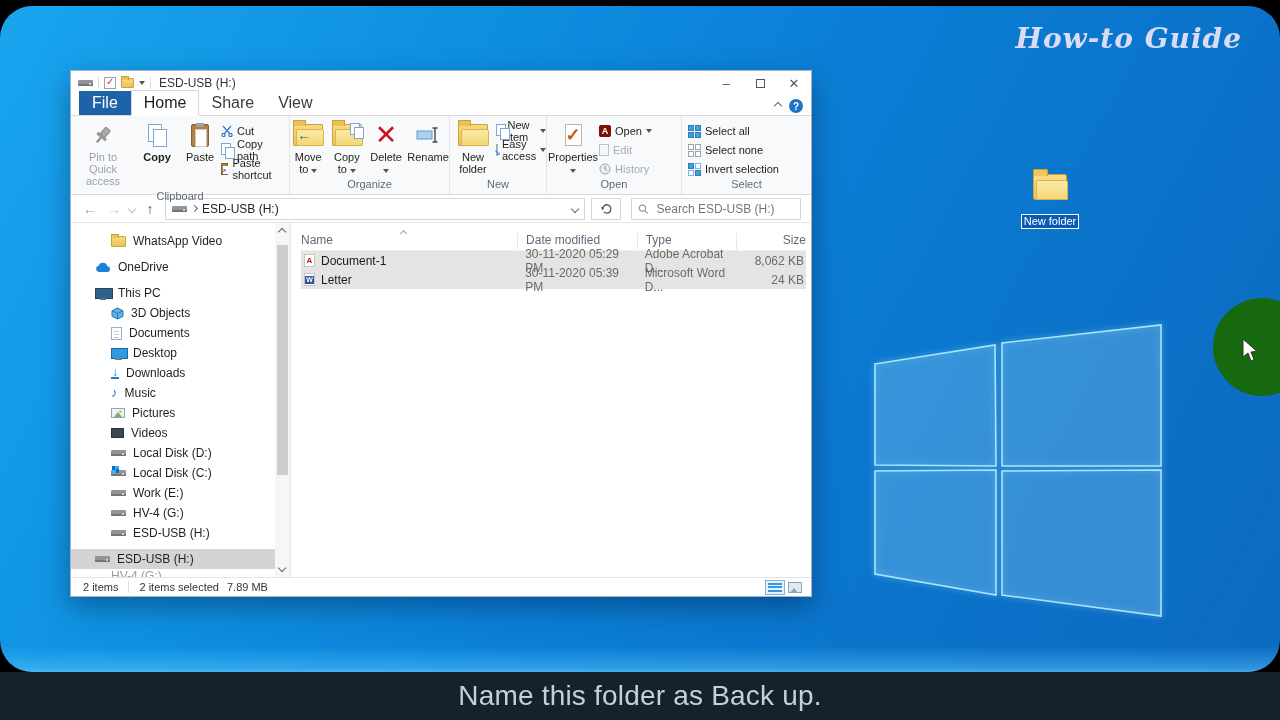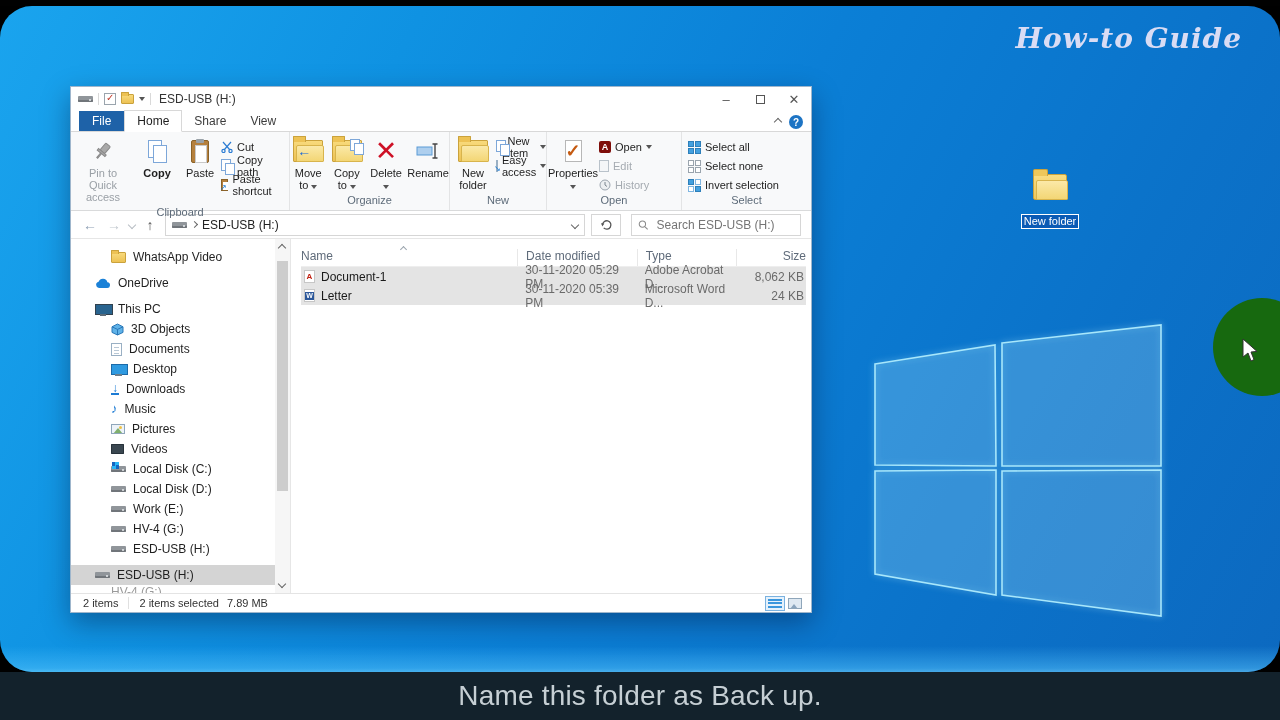--- a/index.html
+++ b/index.html
@@ -230,7 +230,7 @@
     <polygon points="3,1 3,19 8,15 11,23 14,21.6 11,14 17,13.4" fill="#fff" stroke="#333" stroke-width="1"></polygon>
   </svg>
 
-  <div class="window" style="position:absolute; left:70px; top:80px;">
+  <div class="window" style="position:absolute; left:70px; top:64px;">
 
     <div class="titlebar">
       <div class="qat">

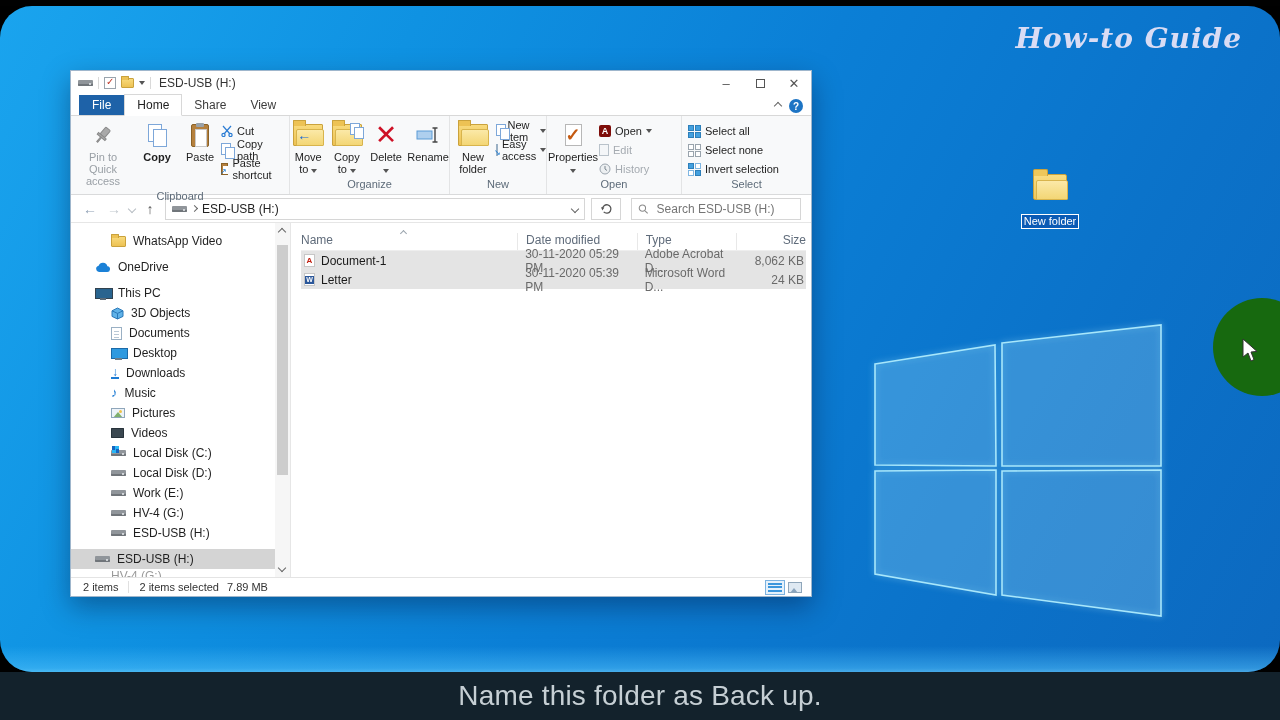--- a/index.html
+++ b/index.html
@@ -51,7 +51,7 @@
     color:#555; font-size:13px; }
 
   .tabbar { height:21px; display:flex; align-items:flex-end; background:#fff; border-bottom:1px solid #d8d8d8; position:relative; }
-  .tab { padding:3px 12px 3px; font-size:12px; color:#3c3c3c; }
+  .tab { padding:3px 12px 3px; font-size:16px; color:#3c3c3c; }
   .tab-file { background:#1e62a8; color:#fff; margin-left:8px; padding:3px 13px; }
   .tab-active { background:#fff; border:1px solid #d8d8d8; border-bottom:1px solid #fff; margin-bottom:-1px; color:#1e1e1e; }
   .ribbon-mini { position:absolute; right:8px; bottom:2px; display:flex; align-items:center; gap:8px; }

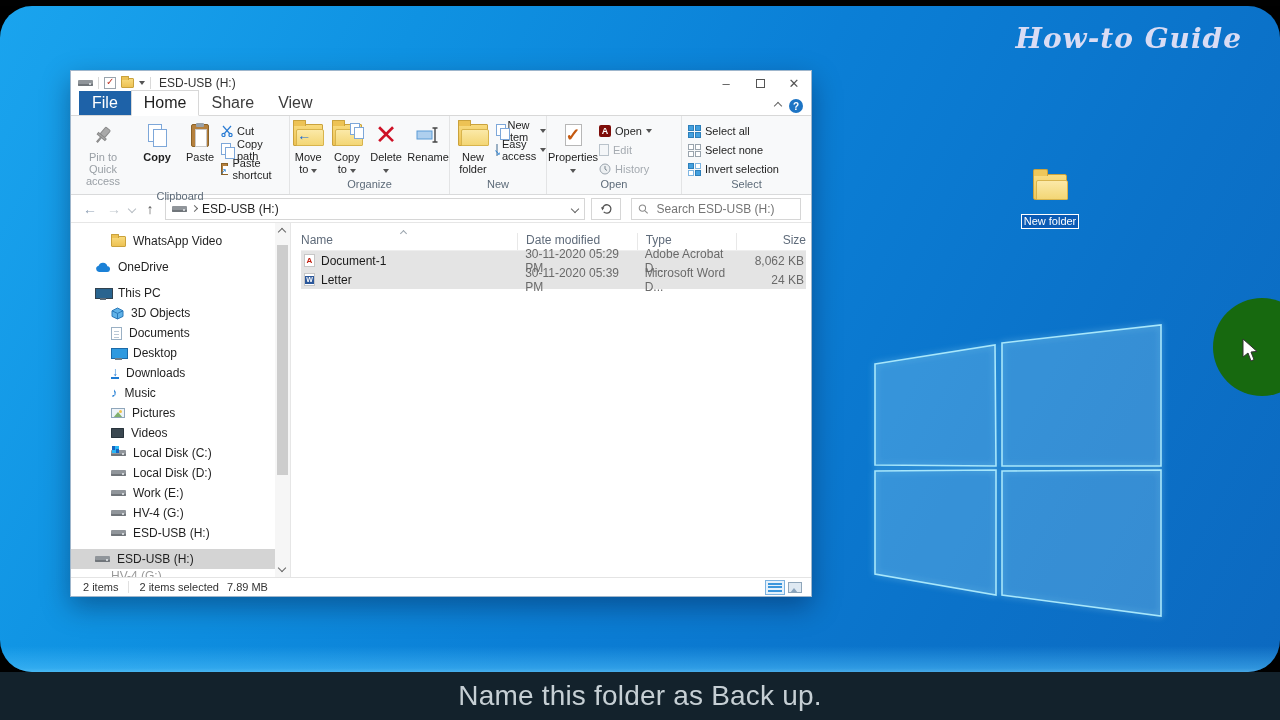--- a/index.html
+++ b/index.html
@@ -529,12 +529,12 @@
             <span>Videos</span>
           </div>
         <div class="side-item child">
+            <span class="icn-drive"></span>
+            <span>Local Disk (D:)</span>
+          </div>
+        <div class="side-item child">
             <span class="icn-drive flag"></span>
             <span>Local Disk (C:)</span>
-          </div>
-        <div class="side-item child">
-            <span class="icn-drive"></span>
-            <span>Local Disk (D:)</span>
           </div>
         <div class="side-item child">
             <span class="icn-drive"></span>

